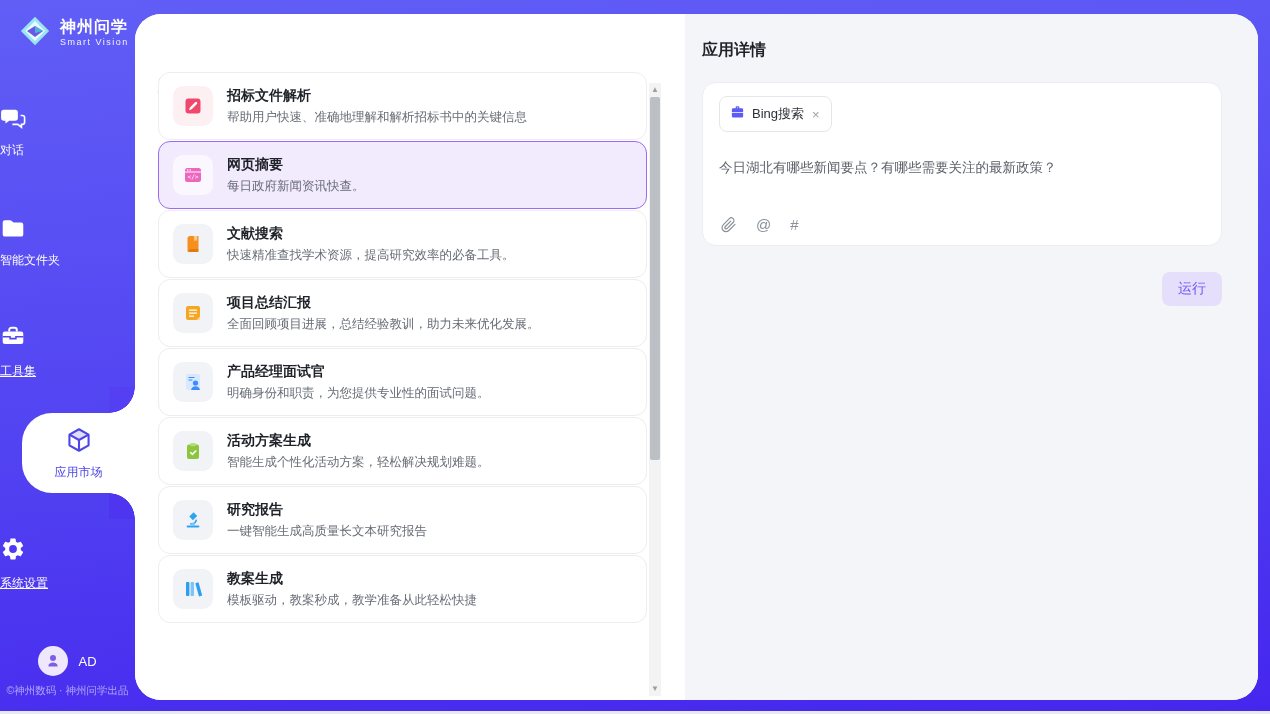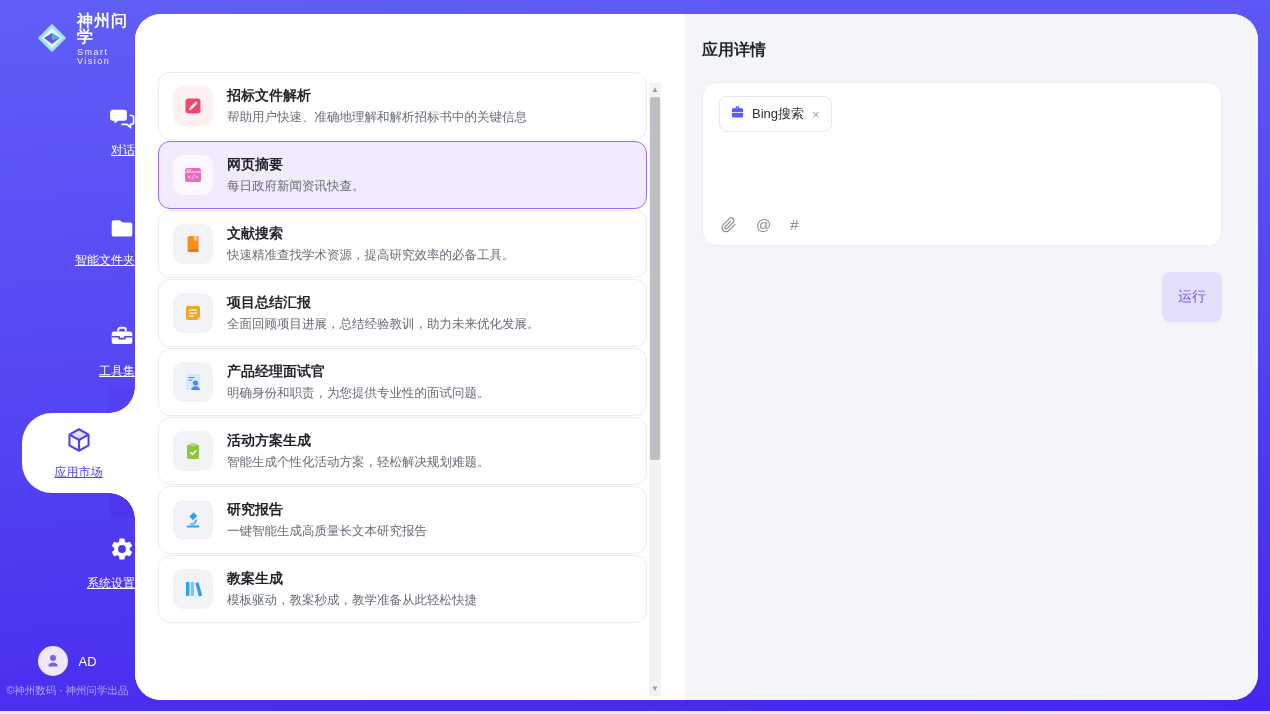--- a/index.html
+++ b/index.html
@@ -11,7 +11,7 @@
 
   
   .sidebar { position:absolute; left:0; top:0; width:135px; height:711px; }
-  .logo { position:absolute; left:34px; top:13px; display:flex; align-items:center; gap:7px;justify-content:center; }
+  .logo { position:absolute; left:17px; top:13px; display:flex; align-items:center; gap:7px;justify-content:center; }
   .logo-txt { color:#fff; line-height:1; }
   .logo-name { font-size:16px; font-weight:bold; letter-spacing:1px; }
   .logo-sub { font-size:9px; letter-spacing:1.5px; margin-top:3px; opacity:.92; }

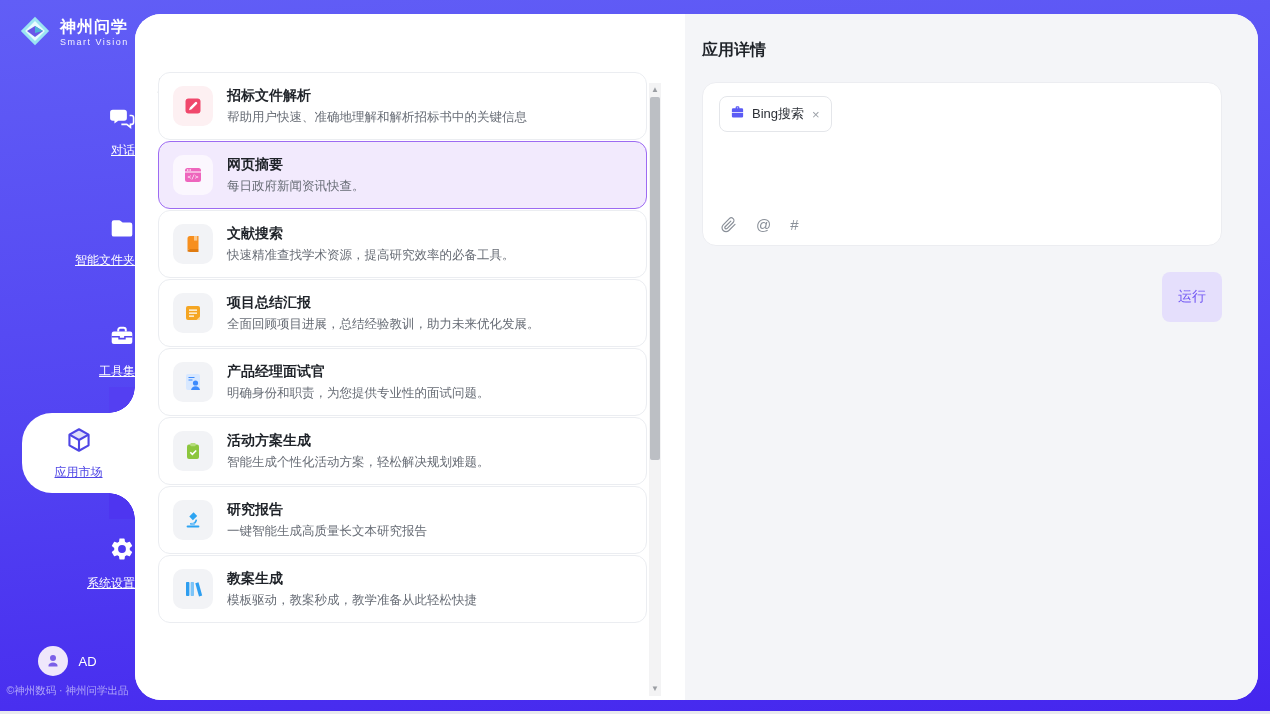--- a/index.html
+++ b/index.html
@@ -16,7 +16,7 @@
   .logo-name { font-size:16px; font-weight:bold; letter-spacing:1px; }
   .logo-sub { font-size:9px; letter-spacing:1.5px; margin-top:3px; opacity:.92; }
 
-  .nav-item { position:absolute; left:0; width:135px; text-align:right; color:#fff; cursor:pointer;text-decoration:underline; }
+  .nav-item { position:absolute; left:0; width:135px; text-align:left; color:#fff; cursor:pointer; }
   .nav-item .nav-label { display:block; font-size:12px; margin-top:6px; }
   .nav-item .nav-label.underline { text-decoration:underline;margin-top:9px; }
   .nav-ic { display:inline-block; }

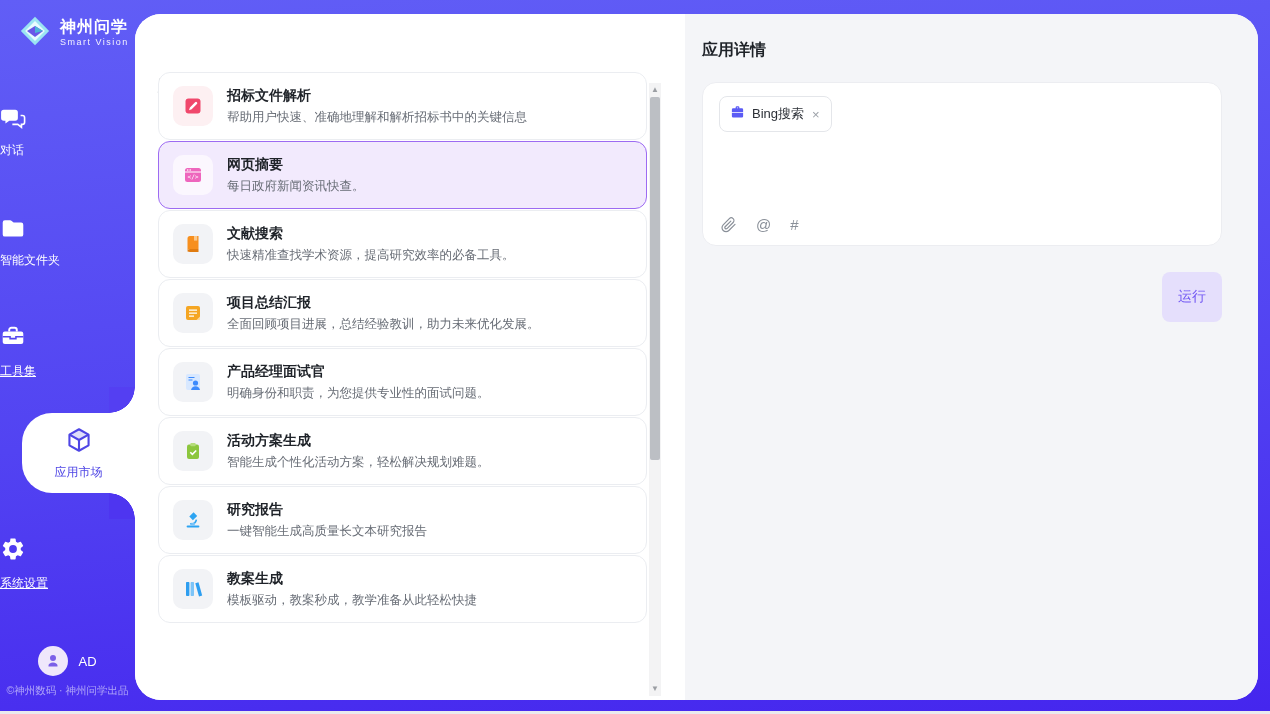--- a/index.html
+++ b/index.html
@@ -306,6 +306,7 @@
           <span class="chip-close">×</span>
         </div>
 
+        <div class="query-text">今日湖北有哪些新闻要点？有哪些需要关注的最新政策？</div>
 
         <div class="compose-toolbar">
           <span class="tb-ic">

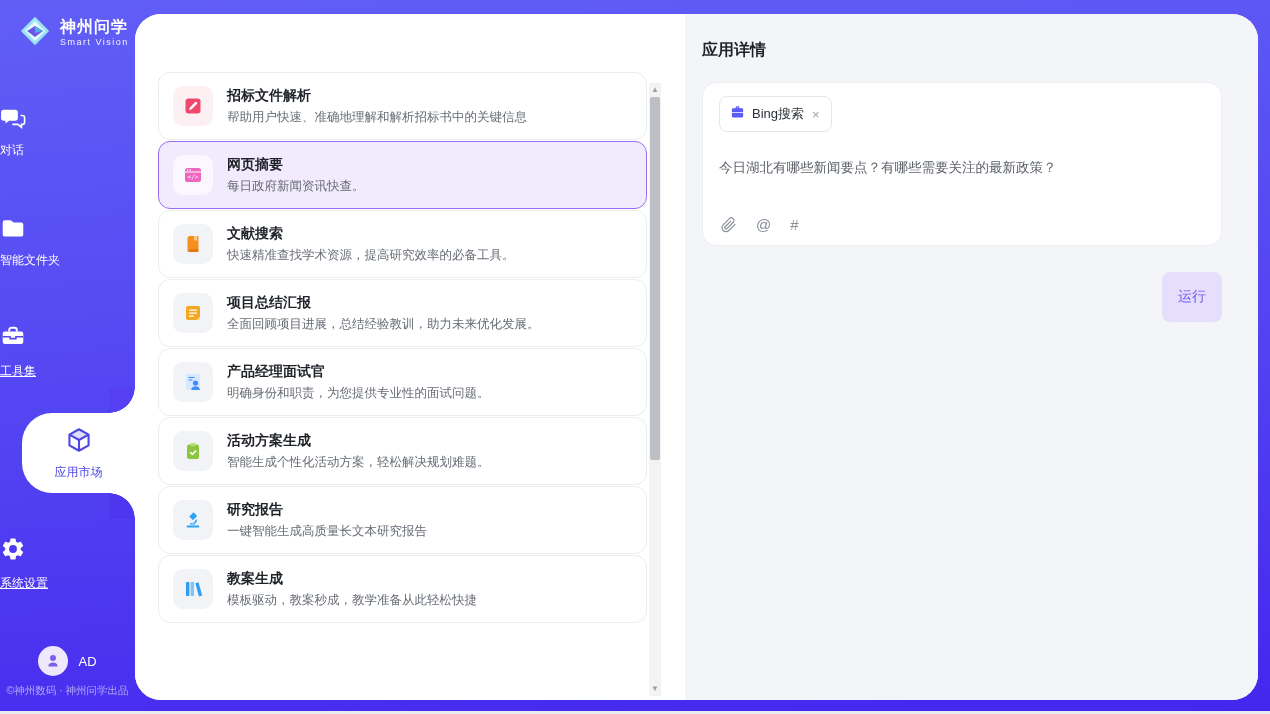--- a/index.html
+++ b/index.html
@@ -73,7 +73,7 @@
   .tb-ic { font-size:15px; cursor:pointer; display:inline-flex; align-items:center; }
   .run-row { position:absolute; left:17px; top:258px; width:520px; text-align:right; }
   .run-btn { display:inline-block; background:#e5dffc; color:#7157f3; font-size:14px;
-             border:none; border-radius:8px; padding:16px 16px; cursor:pointer; font-family:inherit; }
+             border:none; border-radius:8px; padding:8px 16px; cursor:pointer; font-family:inherit; }
 </style>
 </head>
 <body>

